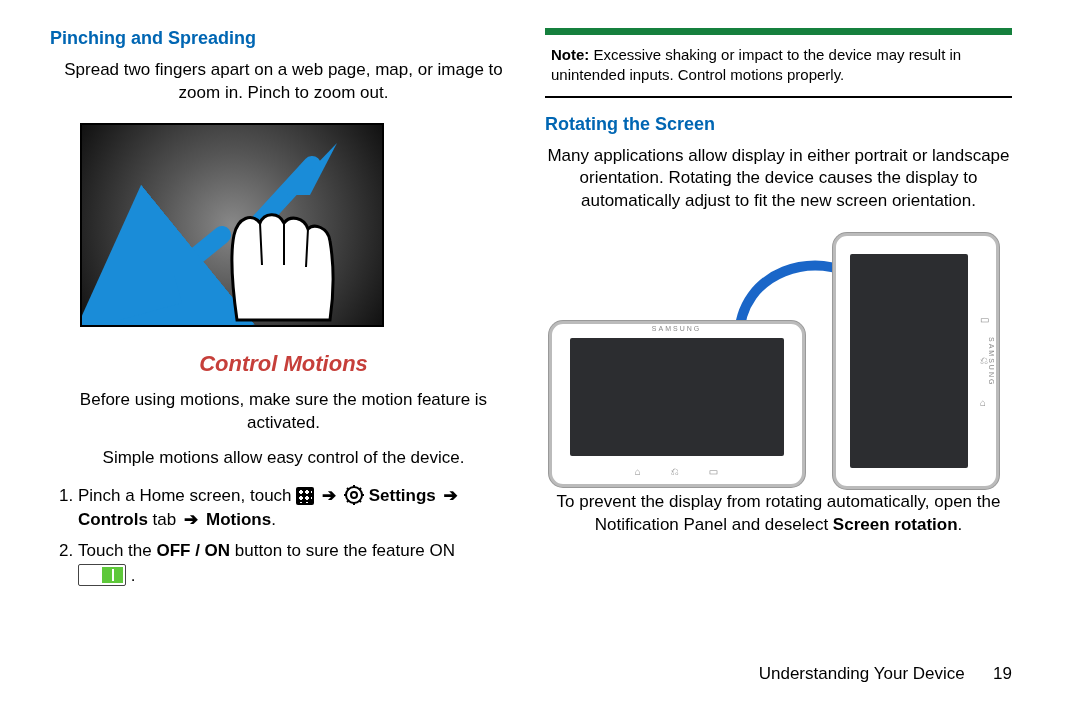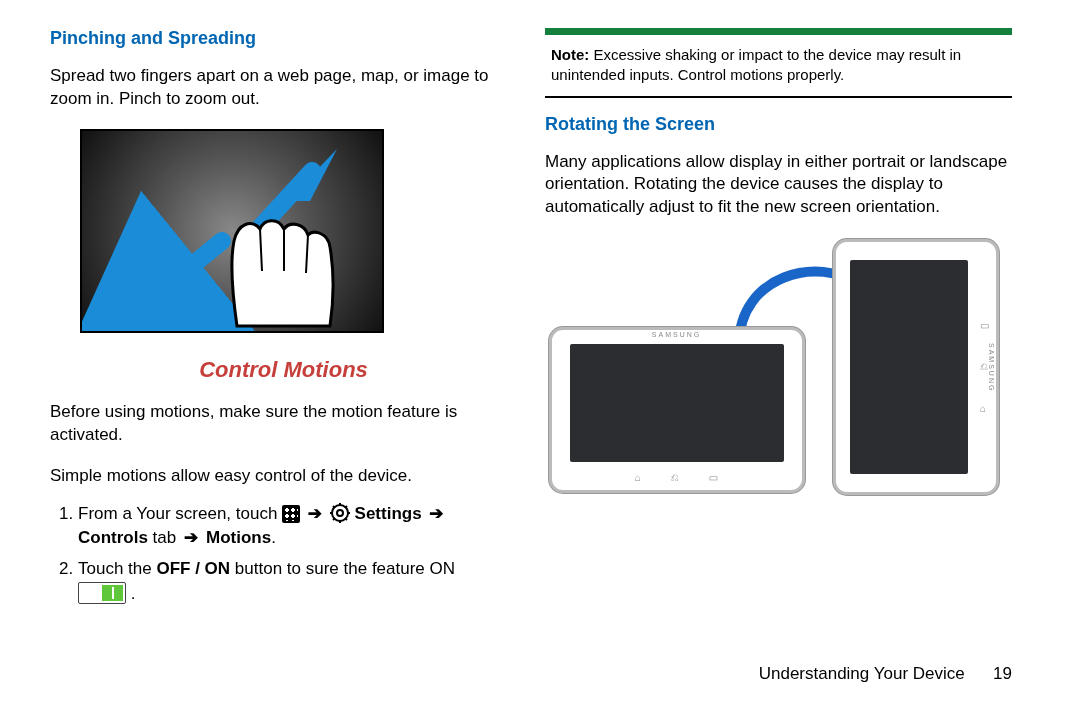--- a/index.html
+++ b/index.html
@@ -43,7 +43,8 @@
   p {
     font-size: 17px;
     line-height: 1.35;
-    margin: 10px 0 8px 0;
+    margin: 4px 0 8px 0;
+    text-align: center;
   }
   .note-box {
     border-top: 7px solid #15803d;

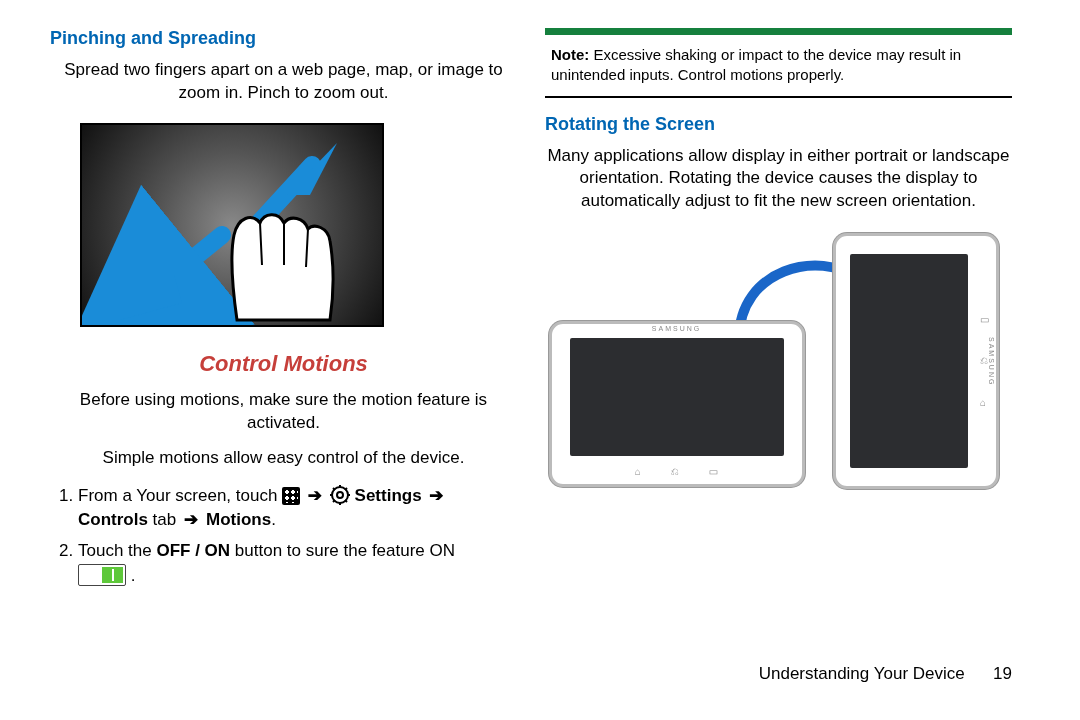--- a/index.html
+++ b/index.html
@@ -208,7 +208,7 @@
 
     <ol>
       <li>
-        <span>From a Your screen, touch </span>
+        <span>Pinch a Home screen, touch </span>
         <span class="icon-box"></span>
         <span class="arrow-sym">➔</span>
         <span class="icon-gear">

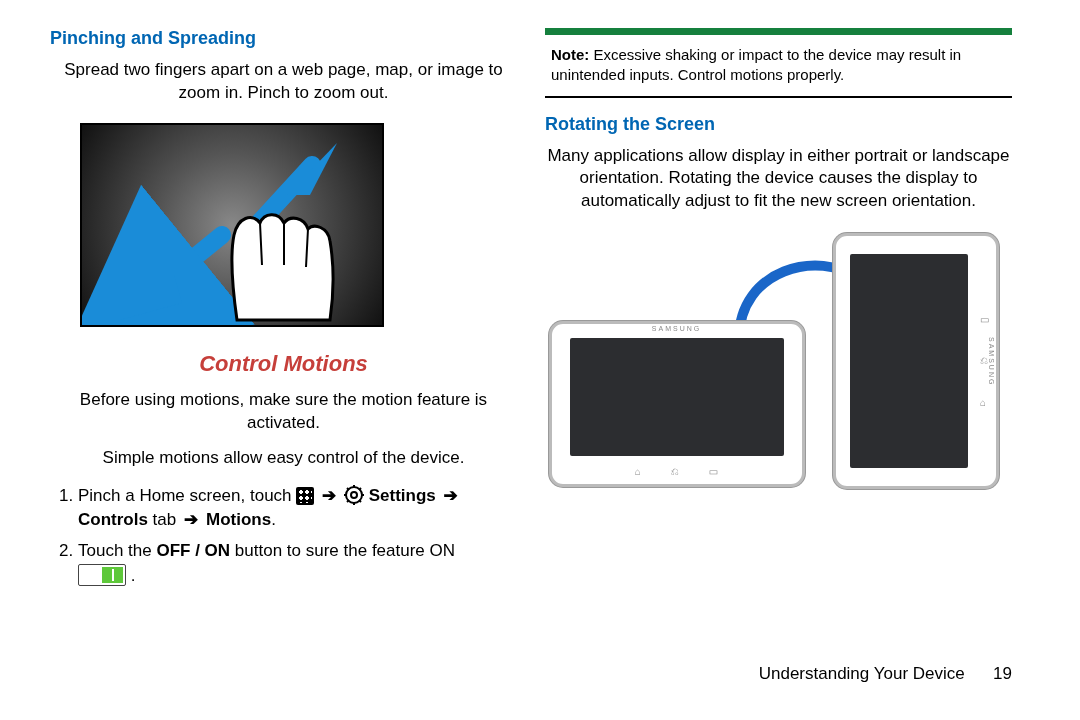--- a/index.html
+++ b/index.html
@@ -275,6 +275,9 @@
       </div>
     </div>
 
+    <p>
+      <span>To prevent the display from rotating automatically, open the Notification Panel and deselect </span><span class="b">Screen rotation</span><span>.</span>
+    </p>
   </div>
 </div>
 

